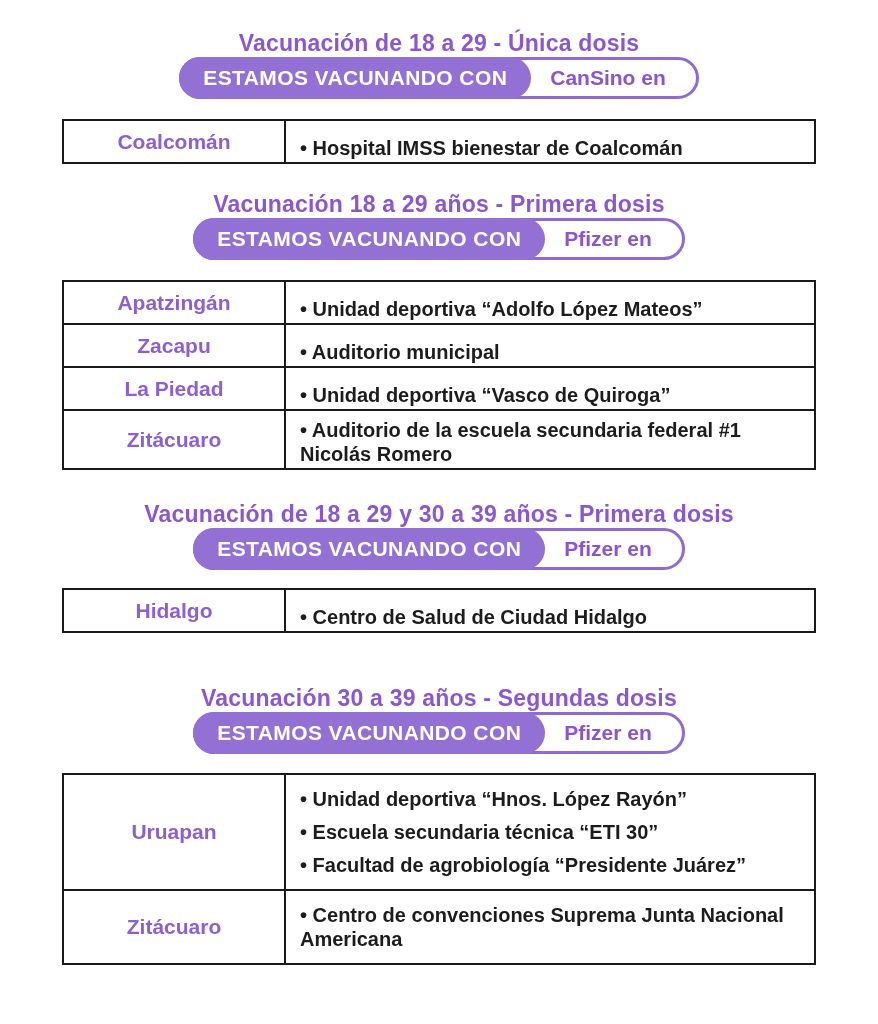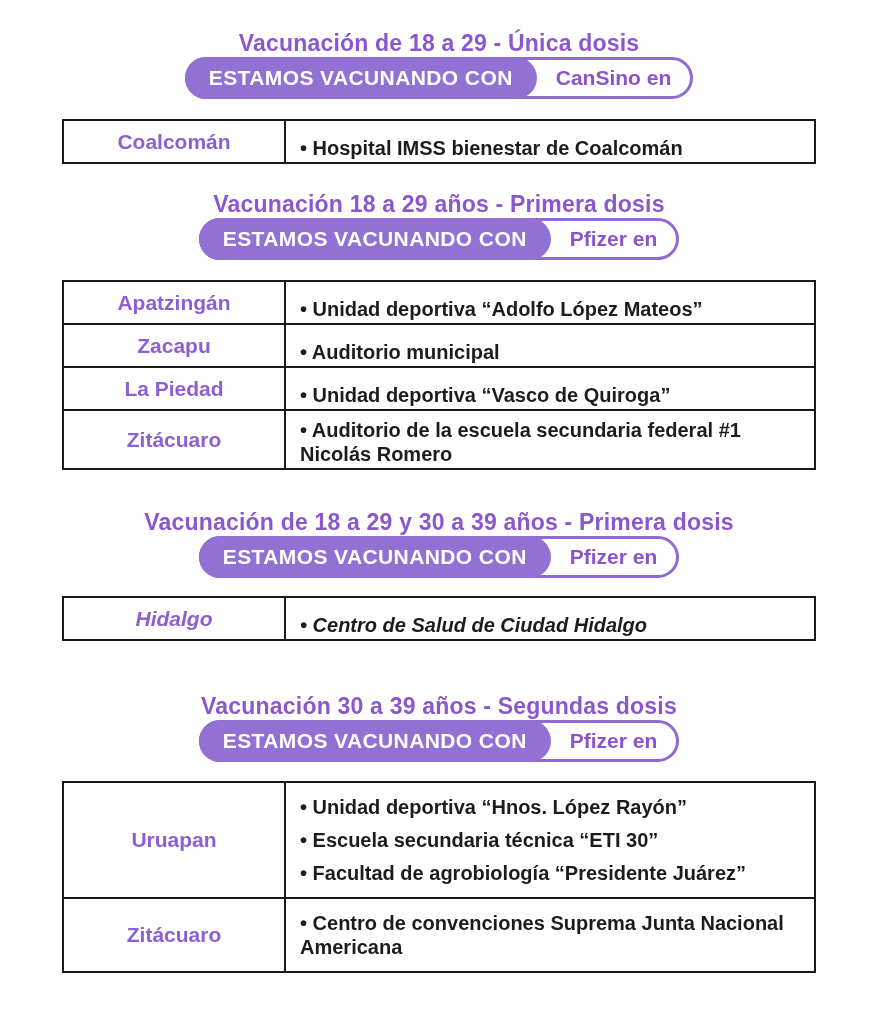--- a/index.html
+++ b/index.html
@@ -49,7 +49,7 @@
   .pill-right{
     display:flex;align-items:center;
     color:#8a54cd;
-    padding:6px 19px 6px 22px;
+    padding:6px 30px 6px 22px;
     font-size:21px;
     font-weight:800;
     white-space:nowrap;

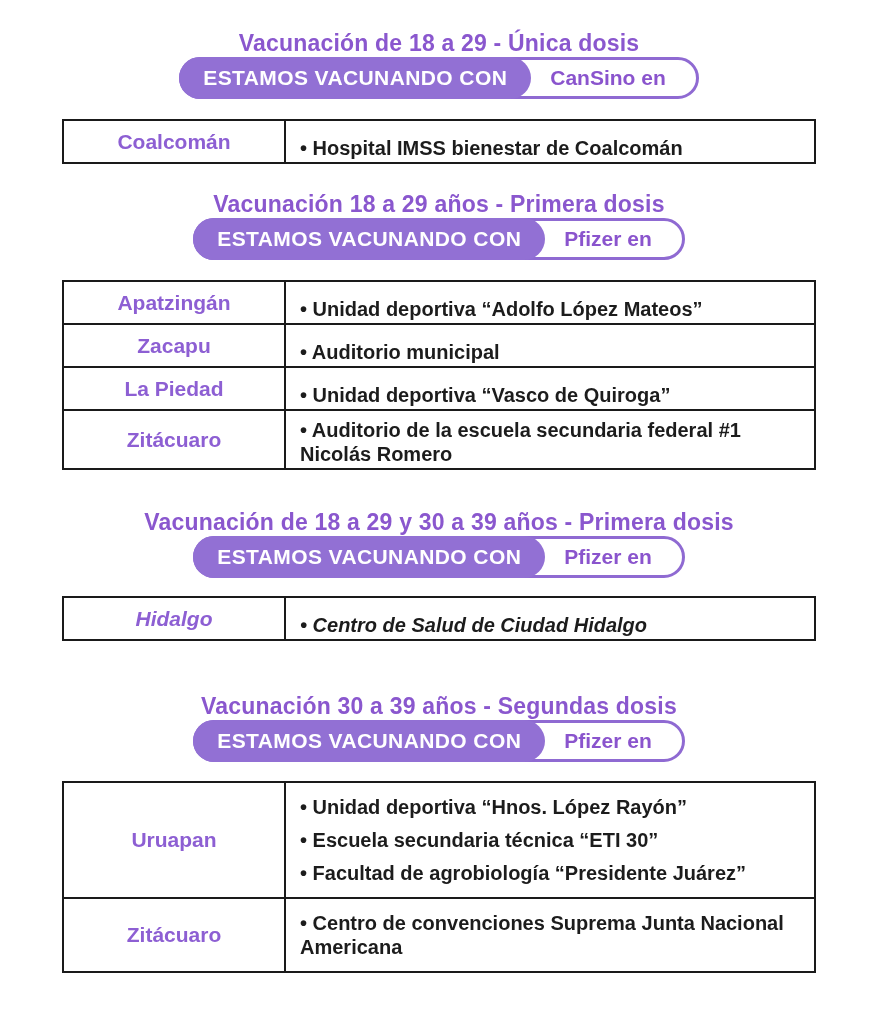--- a/index.html
+++ b/index.html
@@ -21,7 +21,7 @@
   }
   #t1{padding-top:30px;}
   #t2{padding-top:27px;}
-  #t3{padding-top:39px;}
+  #t3{padding-top:31px;}
   #t4{padding-top:52px;}
 
   

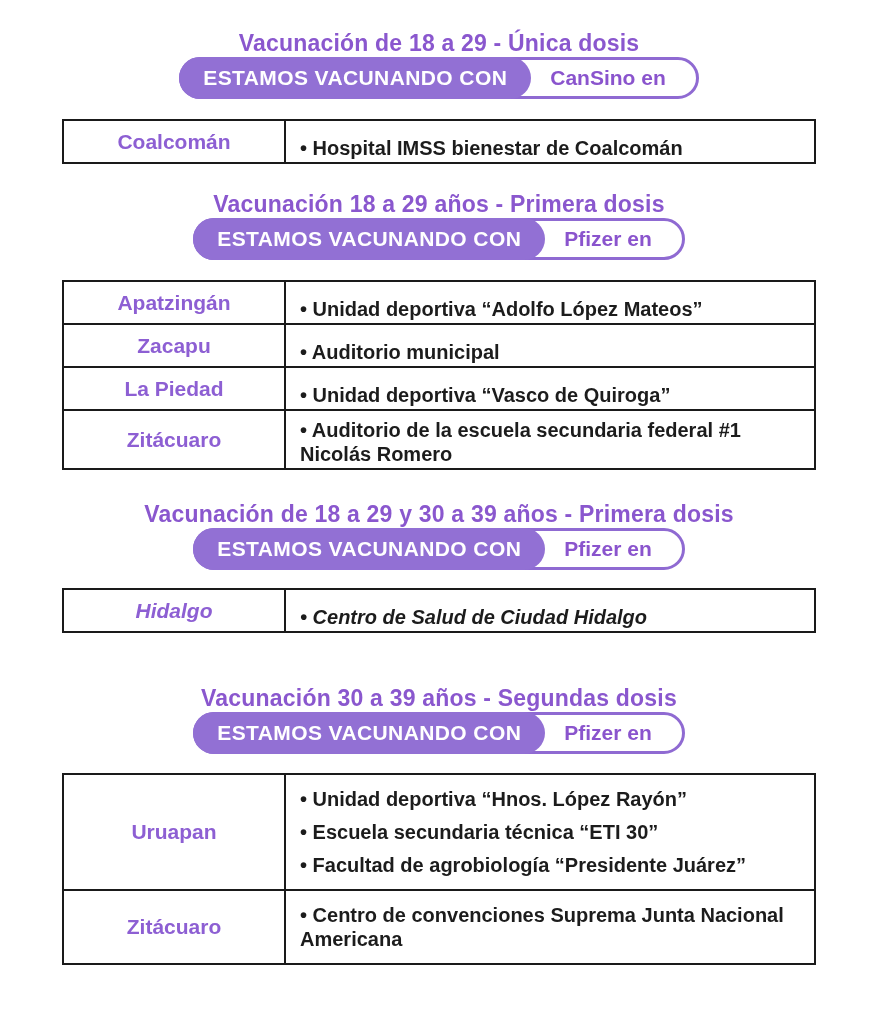--- a/index.html
+++ b/index.html
@@ -94,7 +94,7 @@
   .vrow.single{min-height:41px;}
 
   #table4{margin-top:19px;}
-  #table3{margin-top:18px;font-style:italic;}
+  #table3{margin-top:18px;}
 </style>
 </head>
 <body>

